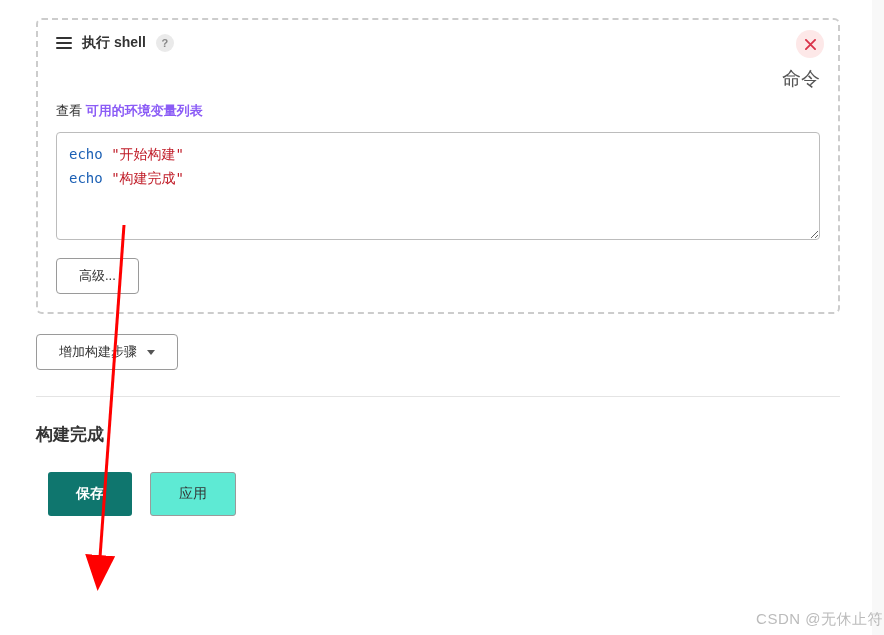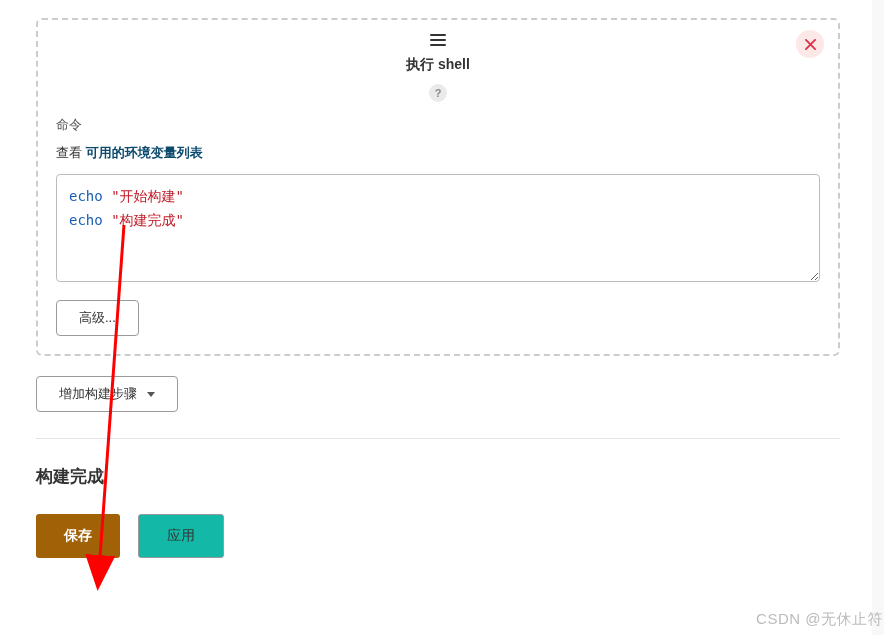--- a/index.html
+++ b/index.html
@@ -39,7 +39,6 @@
       align-items: center;
       gap: 10px;
       margin-bottom: 14px;
-      flex-direction: column;
     }
     .drag-icon {
       display: inline-flex;

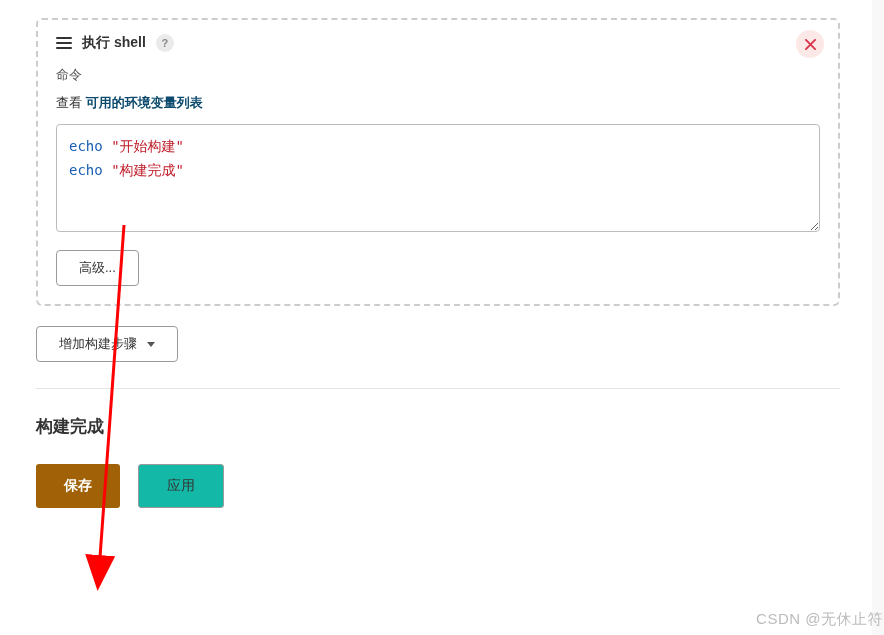--- a/index.html
+++ b/index.html
@@ -90,9 +90,10 @@
       height: 11px;
     }
     .field-label {
-      font-size: 13px;
+      font-size: 19px;
       color: #555;
       margin-bottom: 10px;
+      text-align: right;
     }
     .env-link-row {
       font-size: 13px;

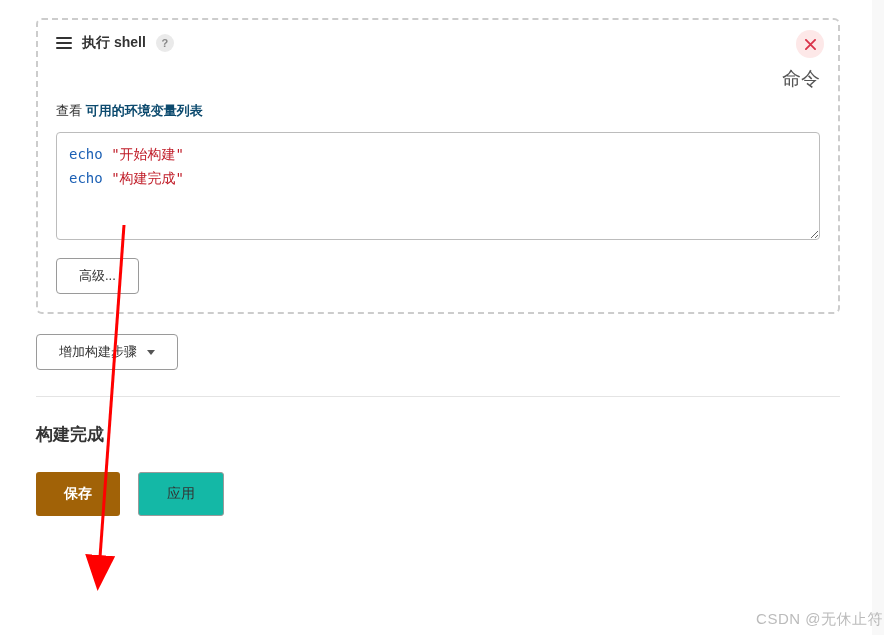--- a/index.html
+++ b/index.html
@@ -101,7 +101,7 @@
       margin-bottom: 12px;
     }
     .env-link {
-      color: #0c4a6e;
+      color: #8b5cf6;
       font-weight: 700;
       text-decoration: none;
       cursor: pointer;

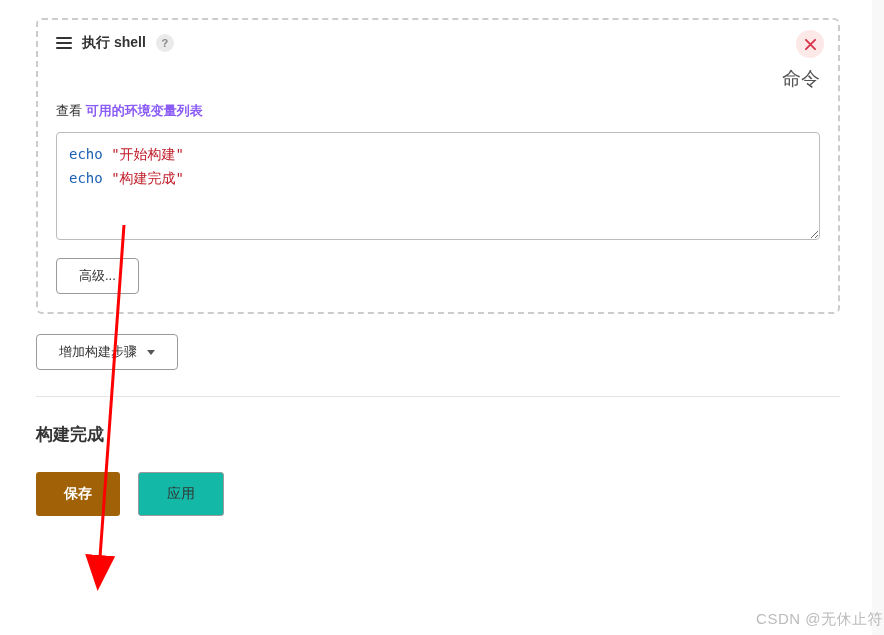--- a/index.html
+++ b/index.html
@@ -158,7 +158,7 @@
       margin-top: 26px;
     }
     .primary-btn {
-      background: #a16207;
+      background: #0f766e;
       color: #fff;
       border: none;
       padding: 12px 28px;
@@ -166,6 +166,7 @@
       font-weight: 600;
       border-radius: 3px;
       cursor: pointer;
+      margin-left: 12px;
     }
     .secondary-btn {
       background: #14b8a6;

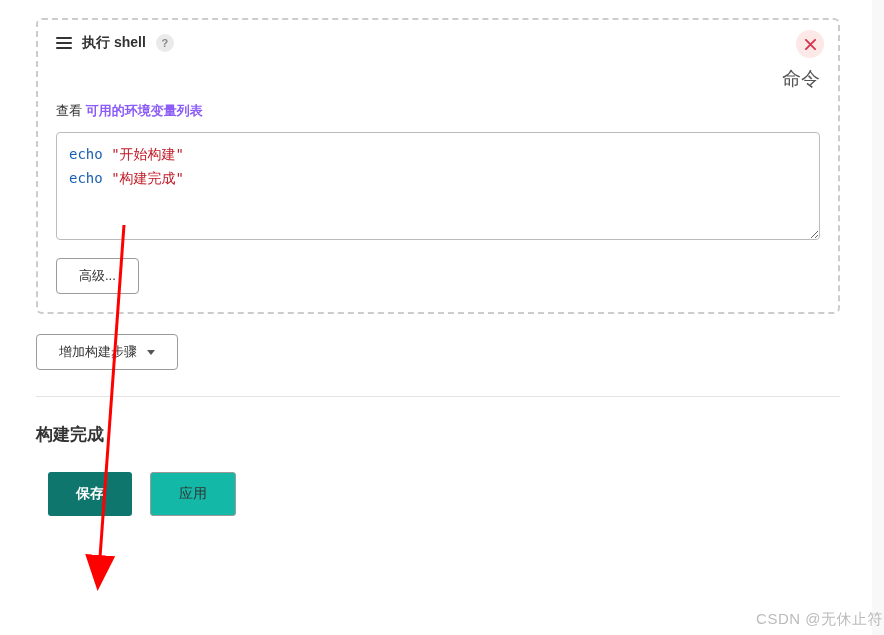--- a/index.html
+++ b/index.html
@@ -169,7 +169,7 @@
       margin-left: 12px;
     }
     .secondary-btn {
-      background: #14b8a6;
+      background: #5eead4;
       color: #333;
       border: 1px solid #9a9a9a;
       padding: 12px 28px;

